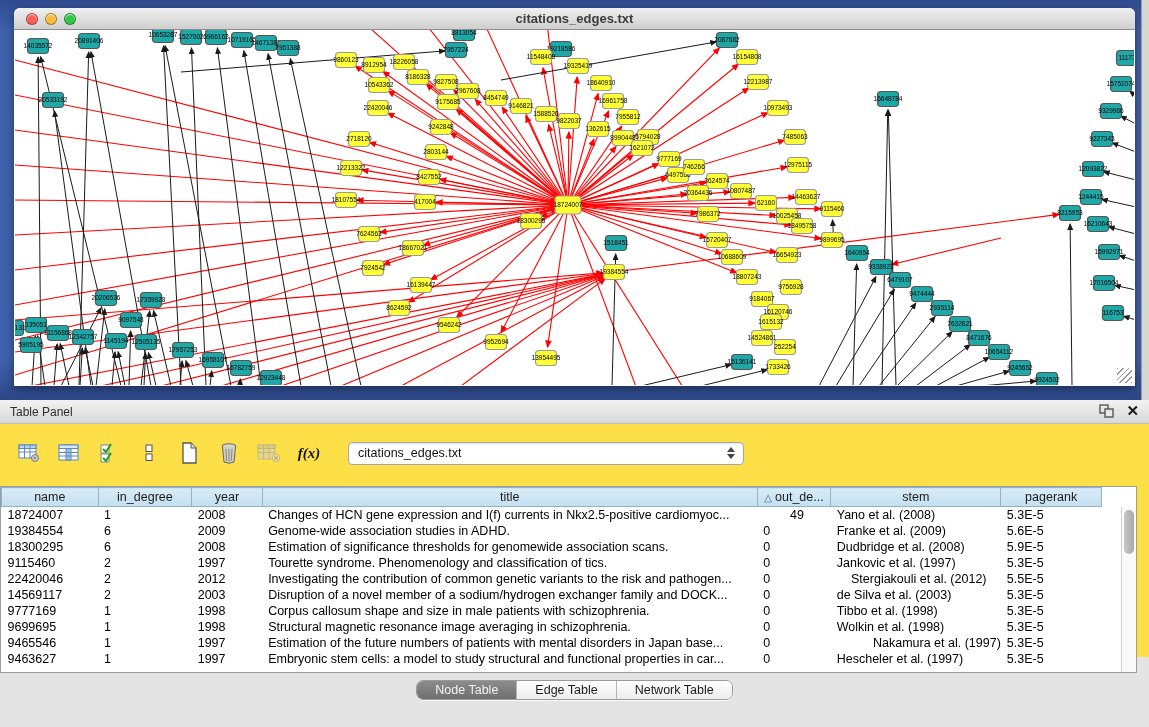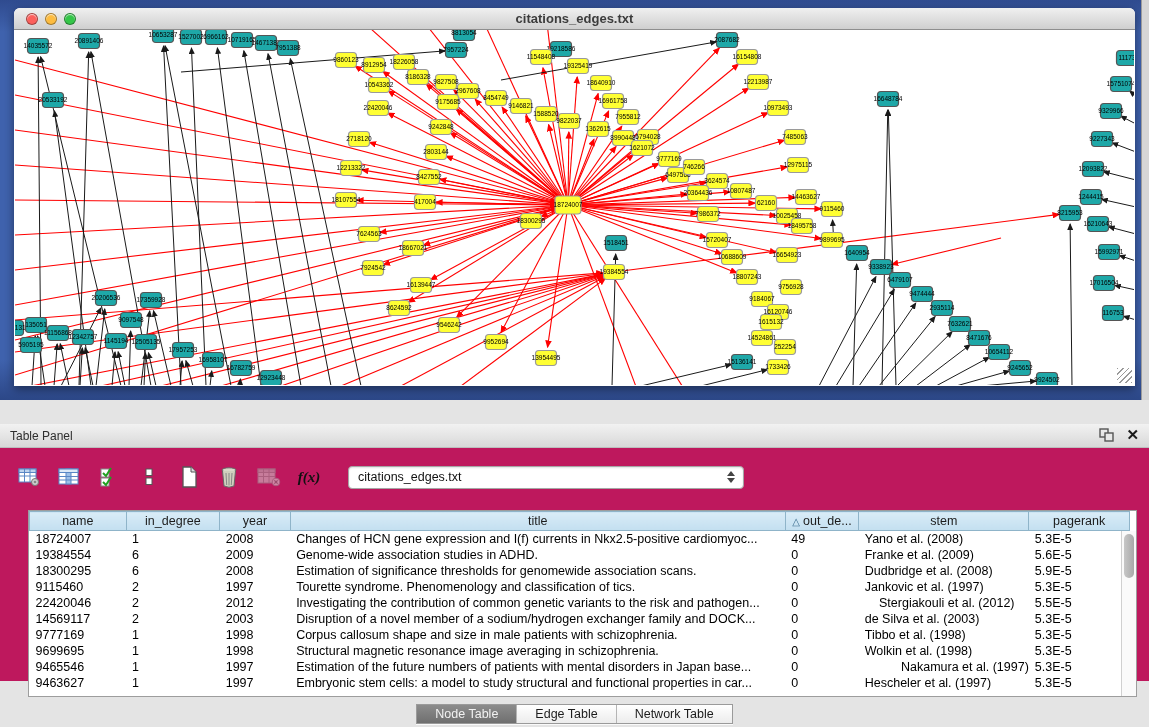--- a/index.html
+++ b/index.html
@@ -29,7 +29,7 @@
     background:repeating-linear-gradient(135deg,#9a9a9a 0 1px, transparent 1px 4px); }
 
   
-  .table-panel { position:relative; width:1149px; height:257px; background:#be185d;margin-top:24px; }
+  .table-panel { position:relative; width:1149px; height:257px; background:#fde047; }
   .panel-header { height:24px; background:linear-gradient(180deg,#f2f2f2,#d8d8d8);
     border-bottom:1px solid #bdbdbd; position:relative; }
   .panel-header .ph-title { position:absolute; left:10px; top:5px; font-size:12px; color:#2e2e2e; }

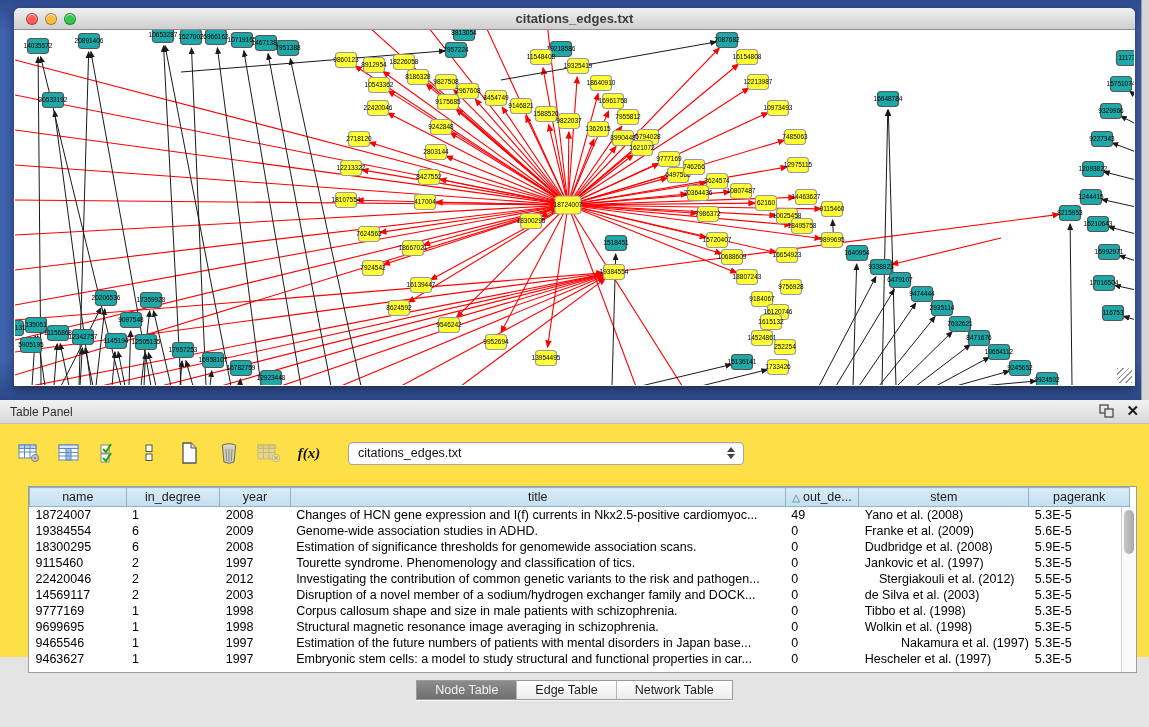--- a/index.html
+++ b/index.html
@@ -50,7 +50,7 @@
   .combo .up { border-bottom:5px solid #444; margin-bottom:2px; }
   .combo .down { border-top:5px solid #444; }
 
-  .table-wrap { position:absolute; left:28px; right:12px; top:86px; height:187px;
+  .table-wrap { position:absolute; left:0; right:12px; top:86px; height:187px;
     background:#fff; border:1px solid #9d9d9d; overflow:hidden; }
   table.data { border-collapse:collapse; table-layout:fixed; width:1101px; font-size:12.5px; }
   table.data th { height:19px; background:linear-gradient(180deg,#d9ecf7,#c3dff0);

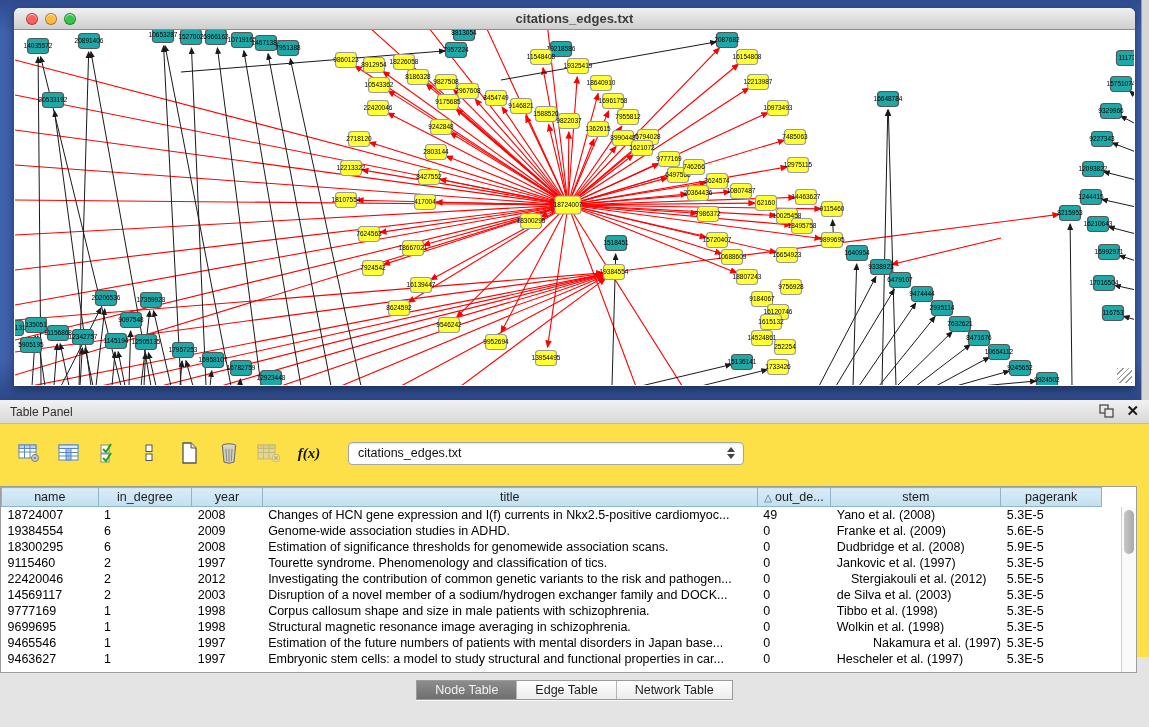--- a/index.html
+++ b/index.html
@@ -842,7 +842,7 @@
             <td style="width: 93px;">1</td>
             <td style="width: 70px;">2008</td>
             <td style="width: 492px;">Changes of HCN gene expression and I(f) currents in Nkx2.5-positive cardiomyoc...</td>
-            <td style="width: 73px;">49</td>
+            <td style="width: 73px; text-align: center;">49</td>
             <td style="width: 169px;">Yano et al. (2008)</td>
             <td style="width: 100px;">5.3E-5</td>
           </tr>

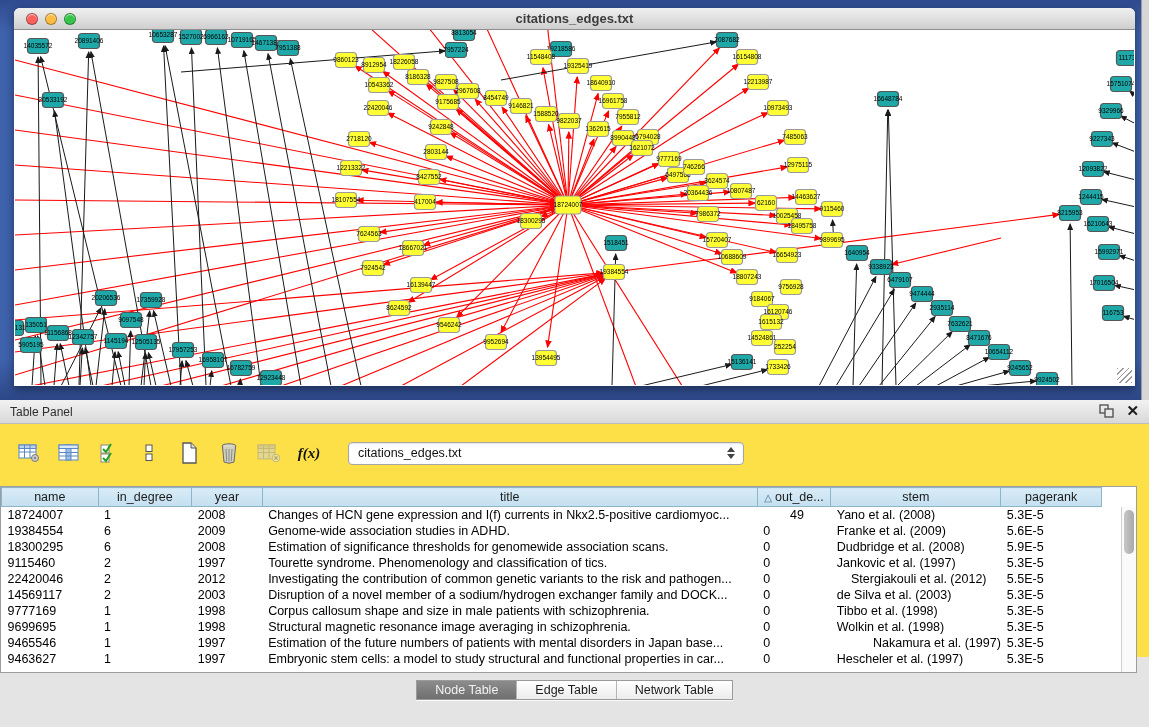--- a/index.html
+++ b/index.html
@@ -65,7 +65,7 @@
     background:linear-gradient(90deg,#c7c7c7,#a9a9a9); border-radius:6px; }
 
   .tabs-row { position:absolute; left:0; right:0; top:280px; height:22px; display:flex; justify-content:center; }
-  .segmented { display:flex; height:20px; border:1px solid #9a9a9a; border-radius:0;
+  .segmented { display:flex; height:20px; border:1px solid #9a9a9a; border-radius:7px;
     overflow:hidden; background:#fdfdfd; box-shadow:0 1px 0 rgba(255,255,255,.8); }
   .seg { padding:0 18px; font-size:12.5px; line-height:19px; color:#1c1c1c; background:linear-gradient(180deg,#ffffff,#ececec); }
   .seg + .seg { border-left:1px solid #b5b5b5; }

